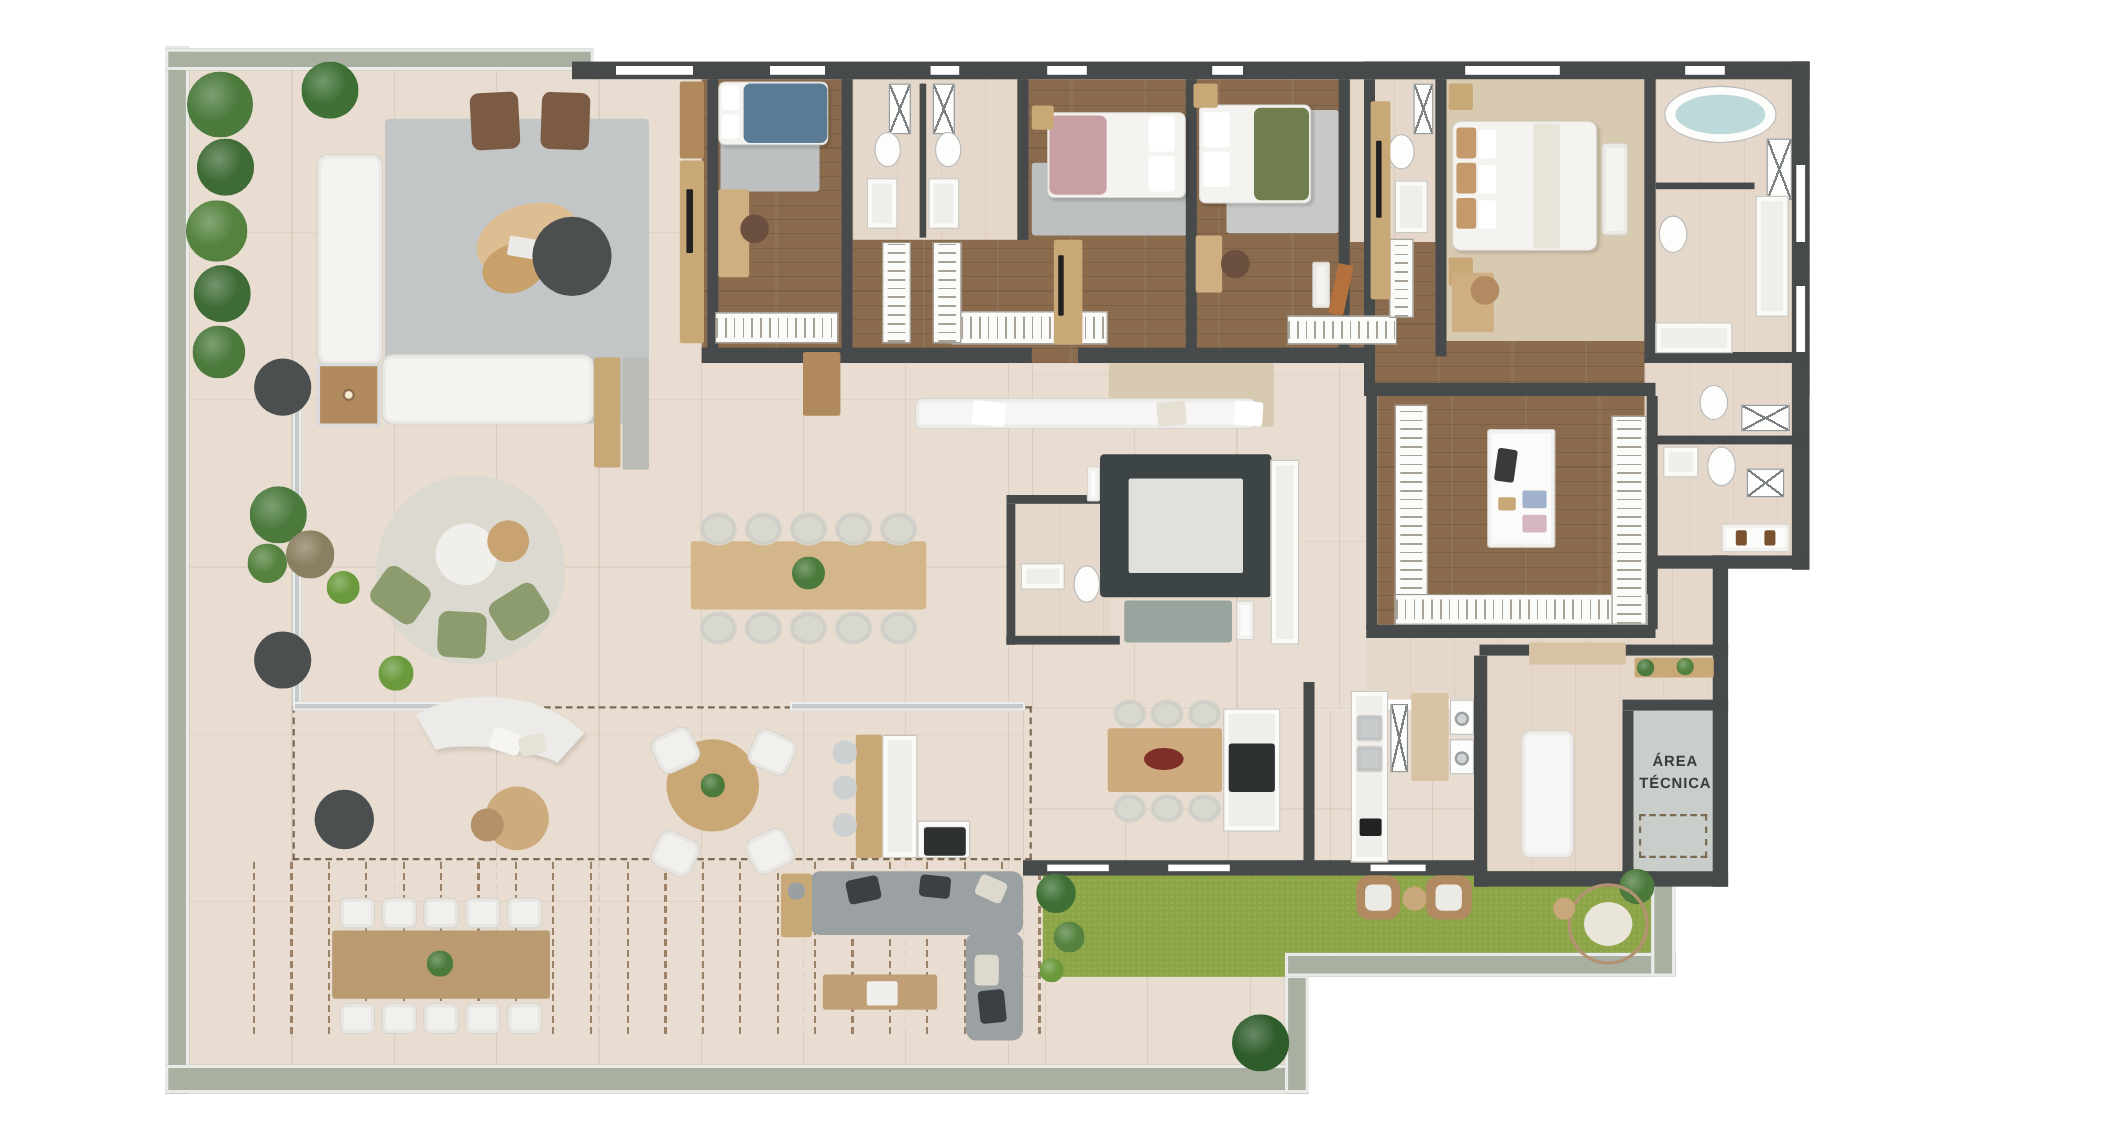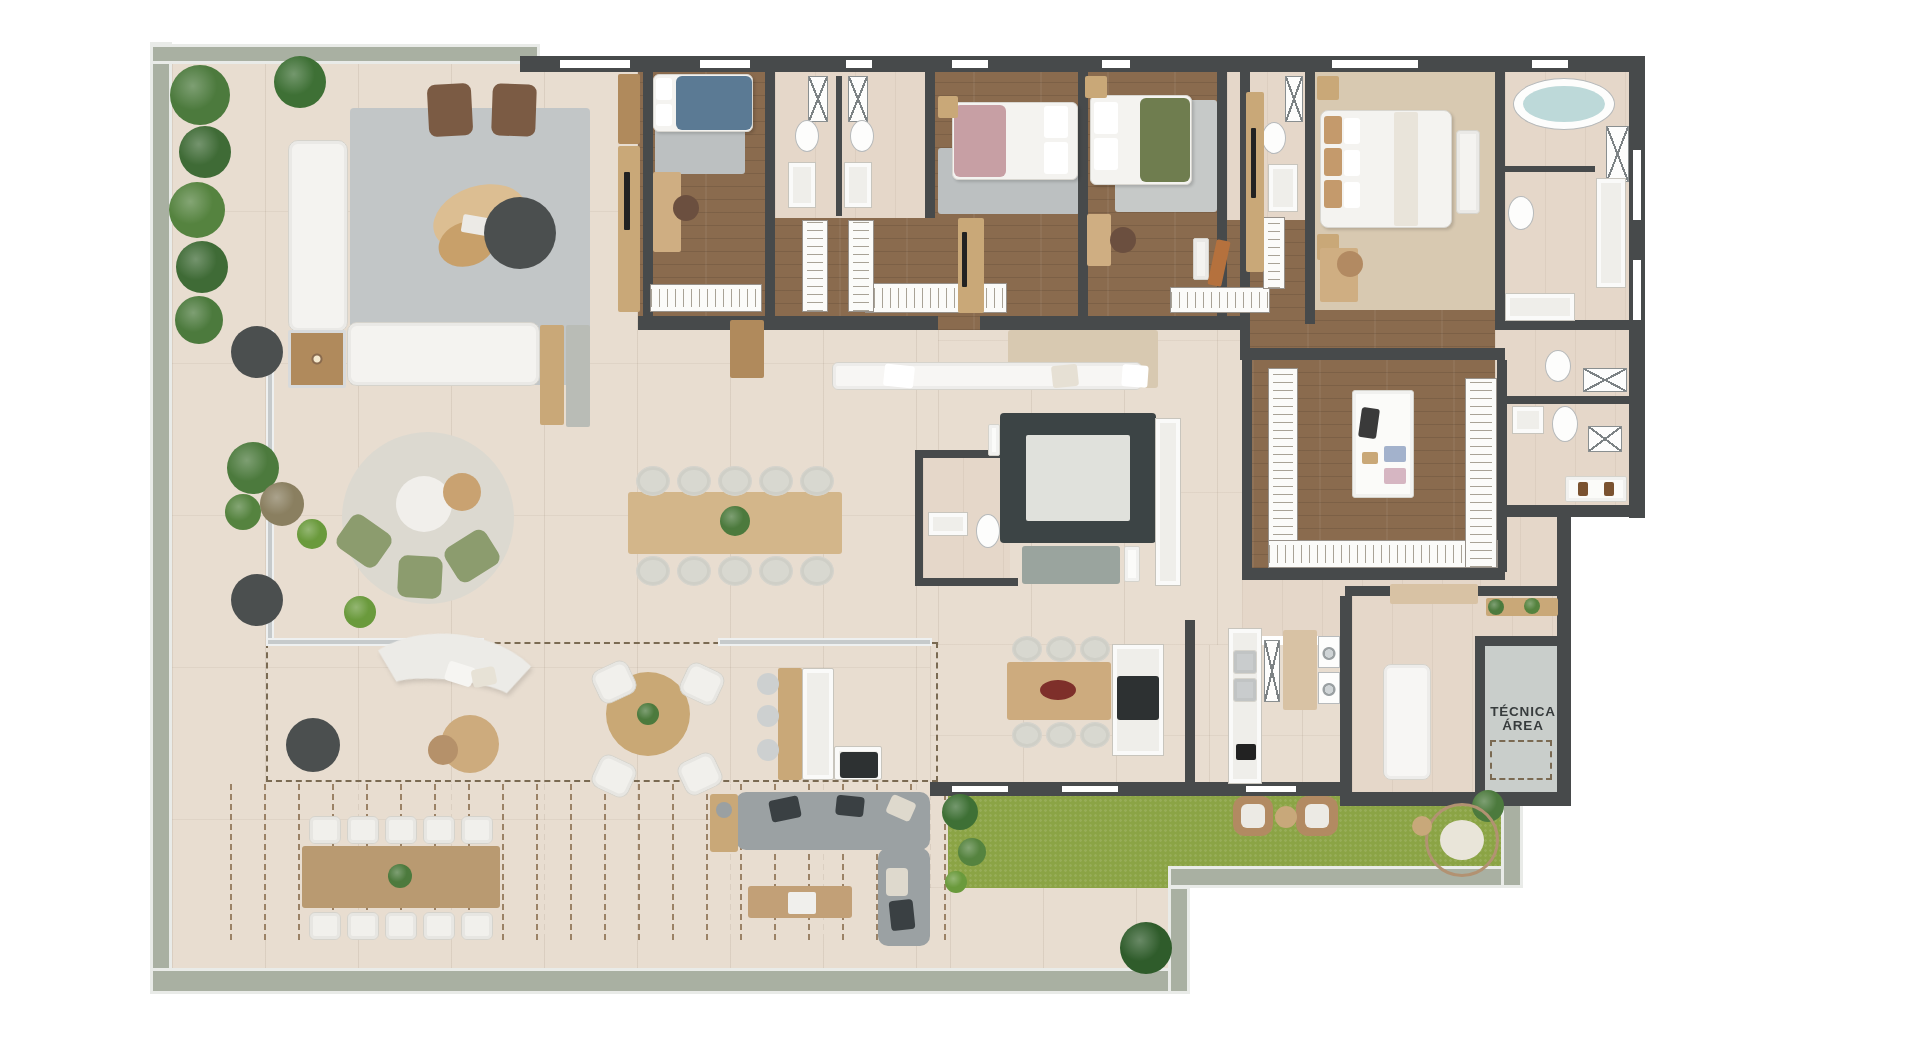--- a/index.html
+++ b/index.html
@@ -352,7 +352,7 @@
     <div class="el" style="left: 1488px; top: 599px; width: 16px; height: 16px; border-radius: 50%; background: radial-gradient(circle at 38% 35%, rgba(255, 255, 255, 0.28), rgba(0, 0, 0, 0) 45%), rgb(76, 122, 61);"></div>
     <div class="el" style="left: 1524px; top: 598px; width: 16px; height: 16px; border-radius: 50%; background: radial-gradient(circle at 38% 35%, rgba(255, 255, 255, 0.28), rgba(0, 0, 0, 0) 45%), rgb(85, 131, 63);"></div>
     <div class="el dash" style="left: 1490px; top: 740px; width: 62px; height: 40px;"></div>
-    <div class="el lbl lbl" style="left: 1483px; top: 716px; width: 80px; height: 18px;">ÁREA</div>
+    <div class="el lbl lbl" style="left: 1483px; top: 682px; width: 80px; height: 18px;">ÁREA</div>
     <div class="el lbl lbl" style="left: 1483px; top: 702px; width: 80px; height: 18px;">TÉCNICA</div>
   </div>
 

